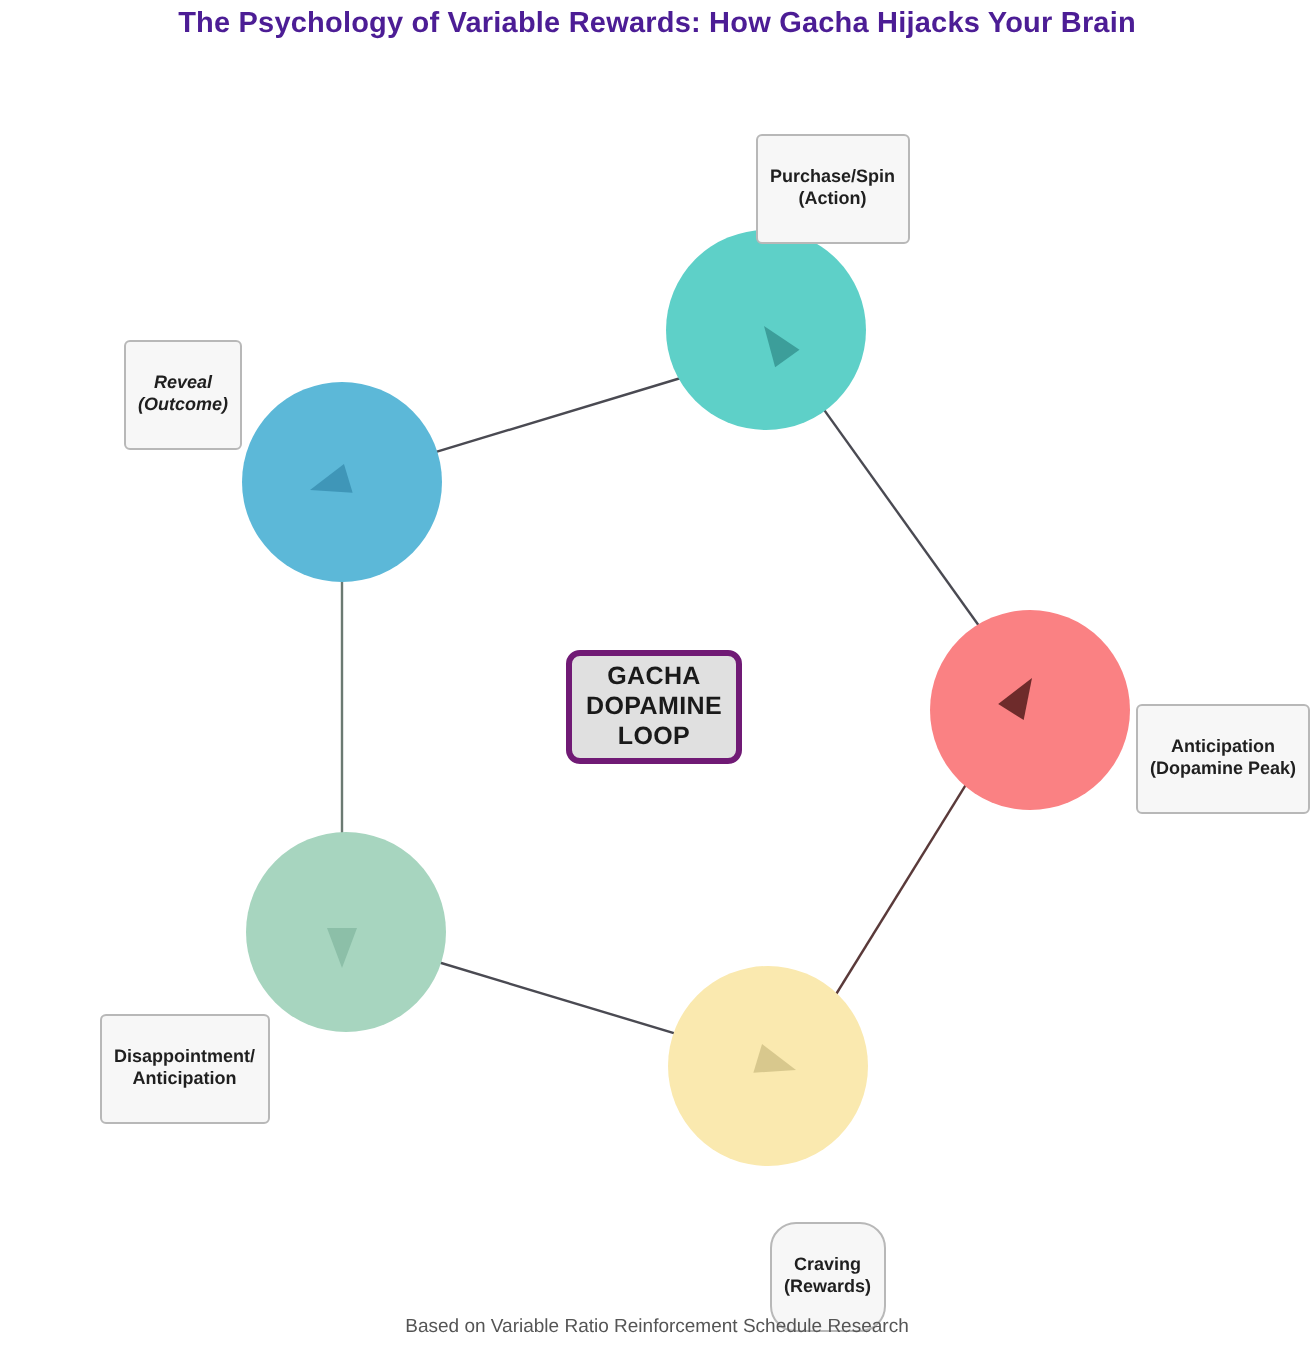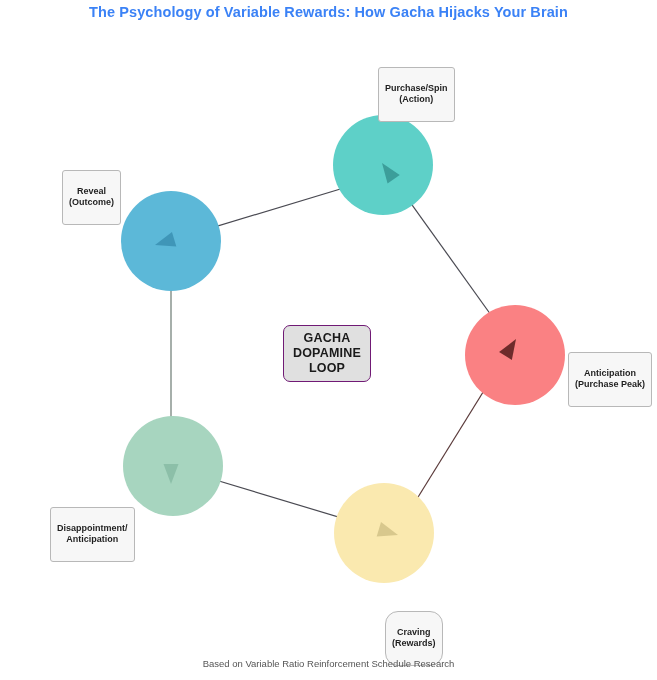--- a/index.html
+++ b/index.html
@@ -28,7 +28,7 @@
     text-align: center;
     font-size: 14.5px;
     font-weight: bold;
-    color: #3b82f6;
+    color: #4c1d95;
     letter-spacing: 0.1px;
   }
   .footnote {

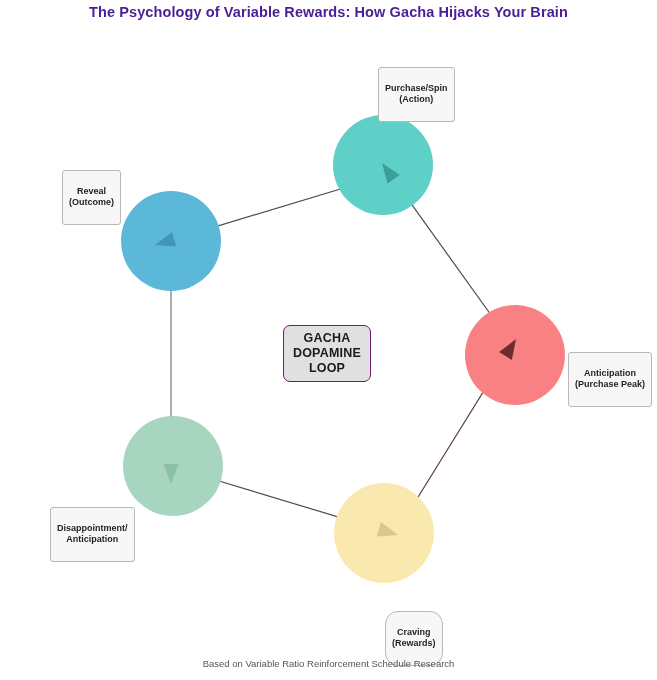--- a/index.html
+++ b/index.html
@@ -123,7 +123,7 @@
 
   <div id="labels-layer">
       <div class="node-label" style="left: 378px; top: 67px;"><span>Purchase/Spin</span><br><span>(Action)</span></div>
-      <div class="node-label" style="left: 62px; top: 170px;"><span>Reveal</span><br><span>(Outcome)</span></div>
+      <div class="node-label" style="left: 62px; top: 170px; font-style: italic;"><span>Reveal</span><br><span>(Outcome)</span></div>
       <div class="node-label" style="left: 50px; top: 507px;"><span>Disappointment/</span><br><span>Anticipation</span></div>
       <div class="node-label" style="left: 385px; top: 611px; border-radius: 13px;"><span>Craving</span><br><span>(Rewards)</span></div>
       <div class="node-label" style="left: 568px; top: 337px; margin-top: 15px;"><span>Anticipation</span><br><span>(Purchase Peak)</span></div>

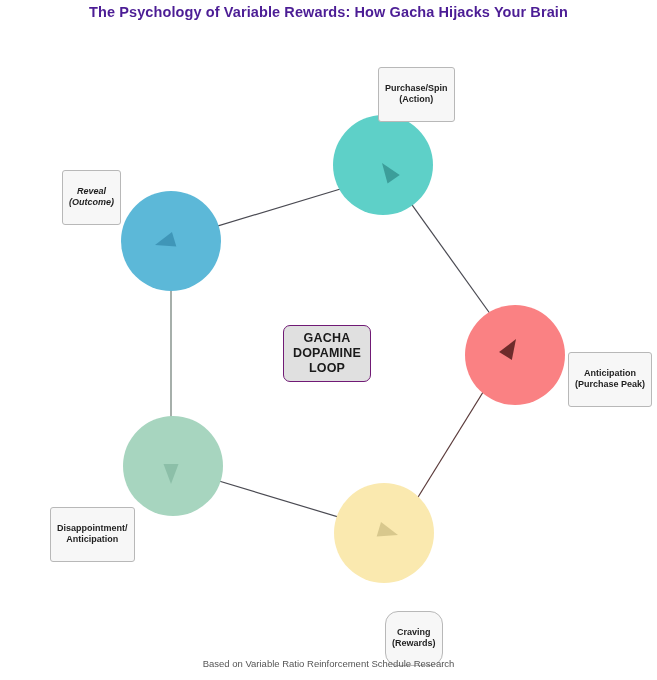--- a/index.html
+++ b/index.html
@@ -68,7 +68,7 @@
     width: 88px;
     height: 57px;
     background: #e0e0e0;
-    border: 1px solid #701a75;
+    border: 3px solid #701a75;
     border-radius: 7px;
     display: flex;
     align-items: center;

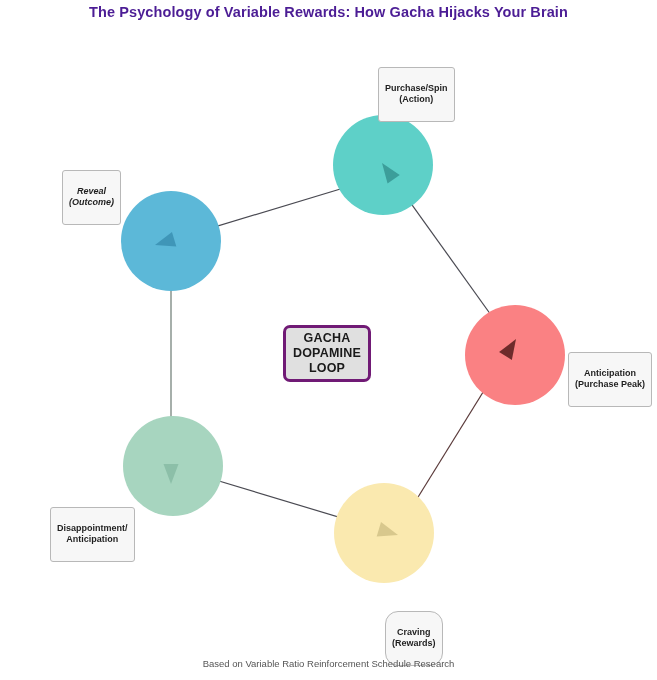--- a/index.html
+++ b/index.html
@@ -126,7 +126,7 @@
       <div class="node-label" style="left: 62px; top: 170px; font-style: italic;"><span>Reveal</span><br><span>(Outcome)</span></div>
       <div class="node-label" style="left: 50px; top: 507px;"><span>Disappointment/</span><br><span>Anticipation</span></div>
       <div class="node-label" style="left: 385px; top: 611px; border-radius: 13px;"><span>Craving</span><br><span>(Rewards)</span></div>
-      <div class="node-label" style="left: 568px; top: 337px; margin-top: 15px;"><span>Anticipation</span><br><span>(Purchase Peak)</span></div>
+      <div class="node-label" style="left: 568px; top: 337px; margin-top: 15px;"><span>Anticipation</span><br><span>(Dopamine Peak)</span></div>
     </div>
 
   <div class="footnote">Based on Variable Ratio Reinforcement Schedule Research</div>

